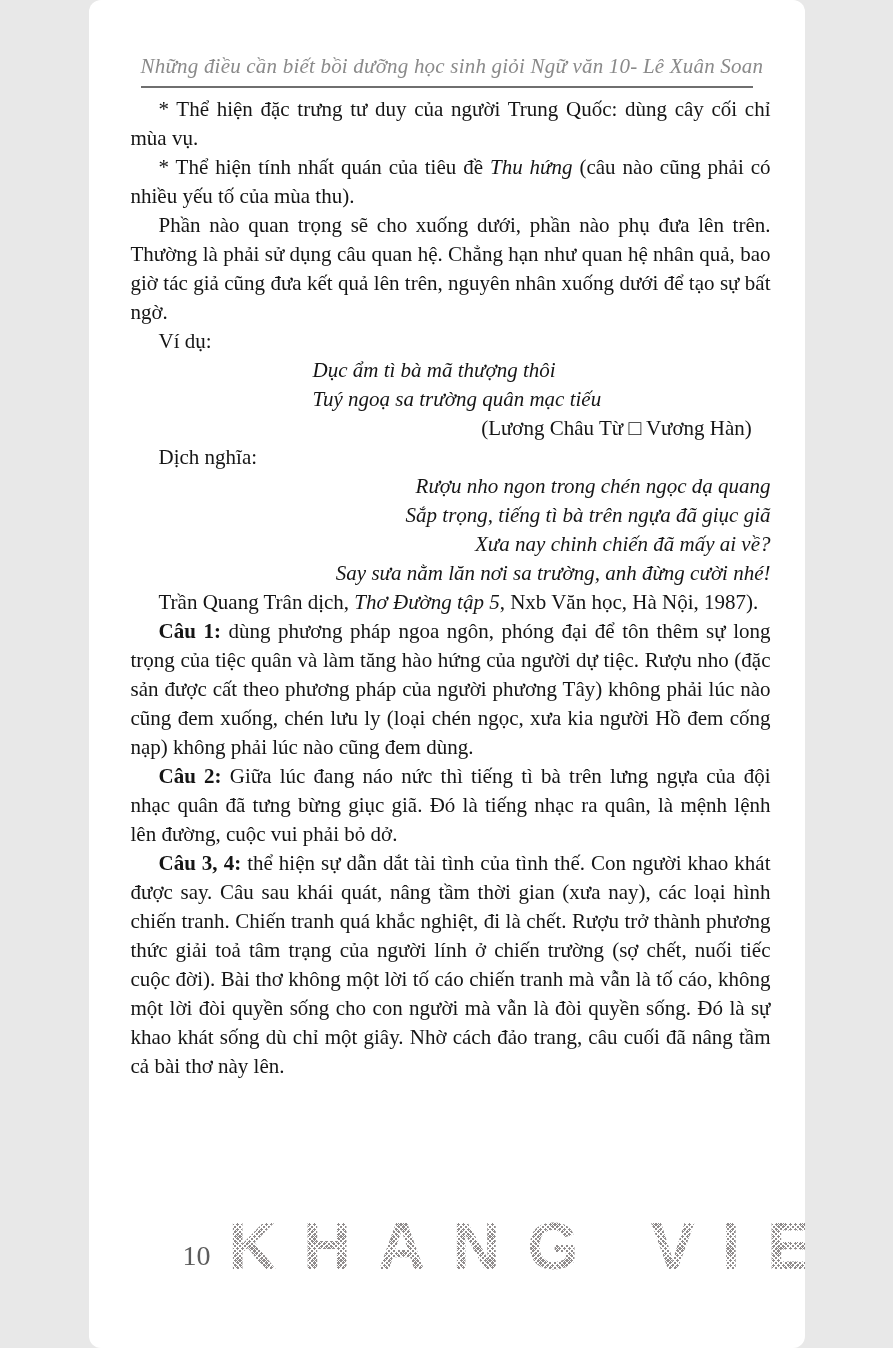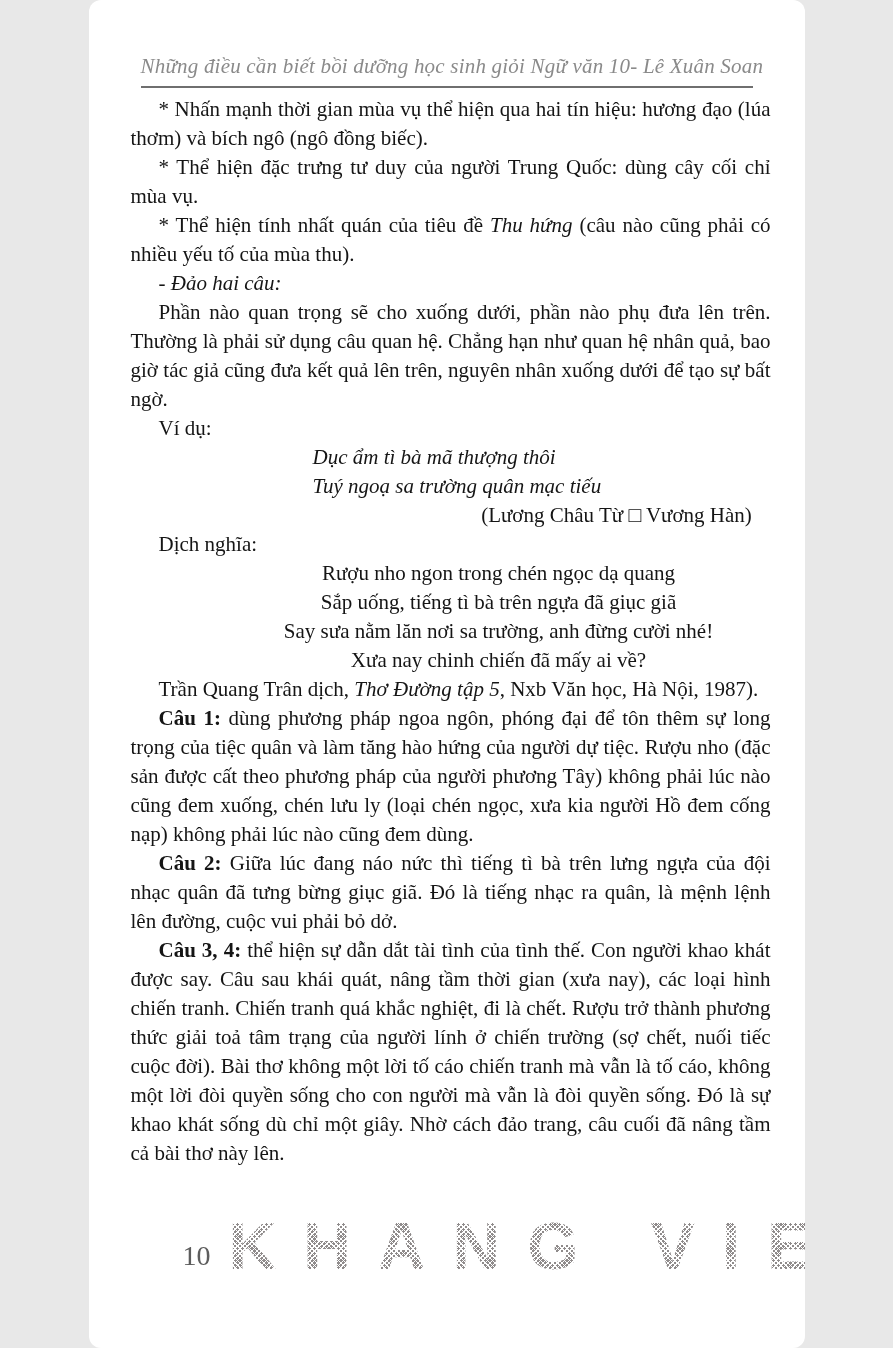--- a/index.html
+++ b/index.html
@@ -75,7 +75,6 @@
   <div class="body-text">
 
 
-    <p>* Nhấn mạnh thời gian mùa vụ thể hiện qua hai tín hiệu: hương đạo (lúa thơm) và bích ngô (ngô đồng biếc).</p>
 
     <p>* Thể hiện đặc trưng tư duy của người Trung Quốc: dùng cây cối chỉ mùa vụ.</p>
 

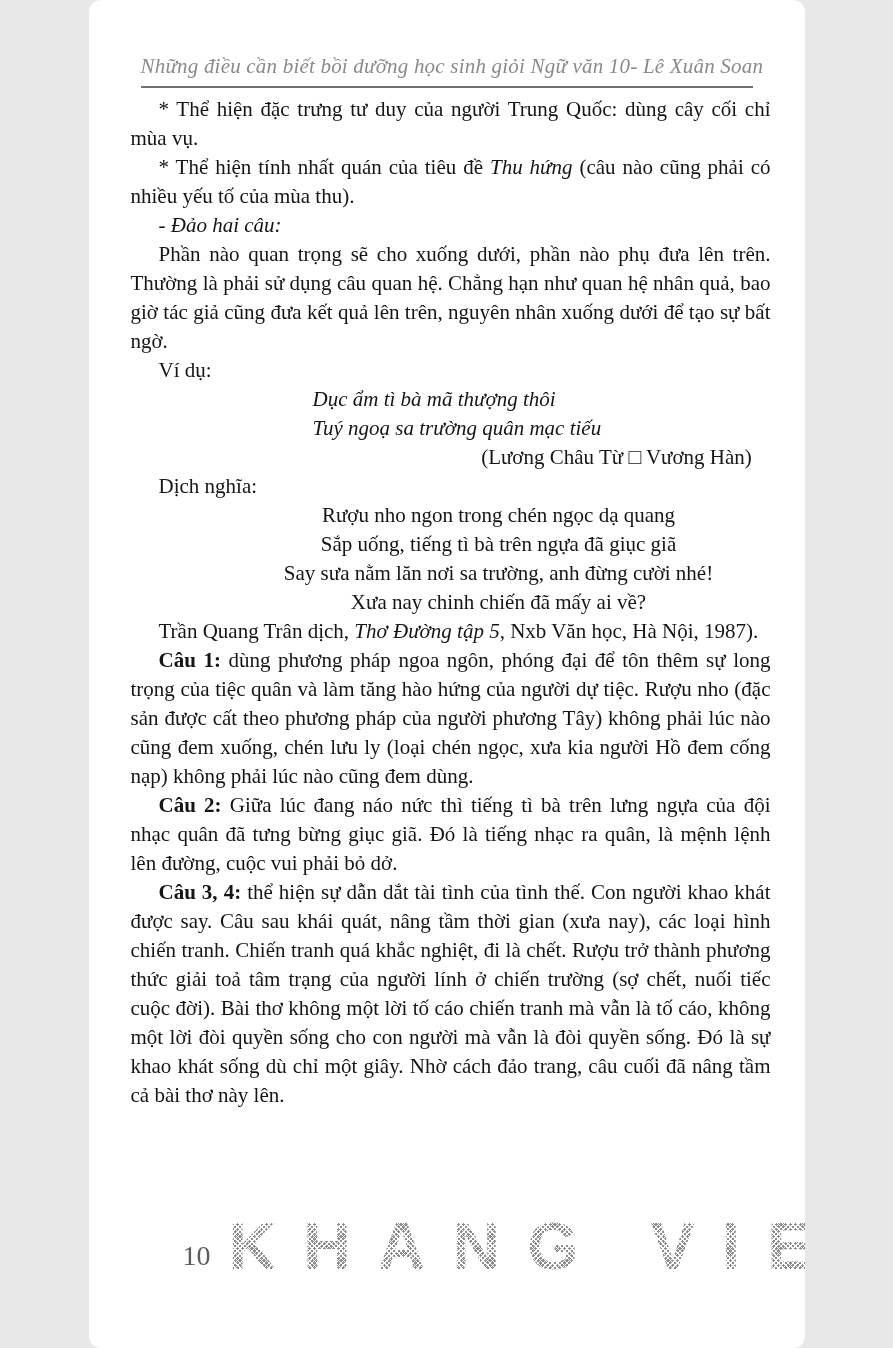--- a/index.html
+++ b/index.html
@@ -80,7 +80,6 @@
 
     <p><span>* Thể hiện tính nhất quán của tiêu đề </span><span class="it">Thu hứng</span><span> (câu nào cũng phải có nhiều yếu tố của mùa thu).</span></p>
 
-    <p class="it">- Đảo hai câu:</p>
 
     <p>Phần nào quan trọng sẽ cho xuống dưới, phần nào phụ đưa lên trên. Thường là phải sử dụng câu quan hệ. Chẳng hạn như quan hệ nhân quả, bao giờ tác giả cũng đưa kết quả lên trên, nguyên nhân xuống dưới để tạo sự bất ngờ.</p>
 

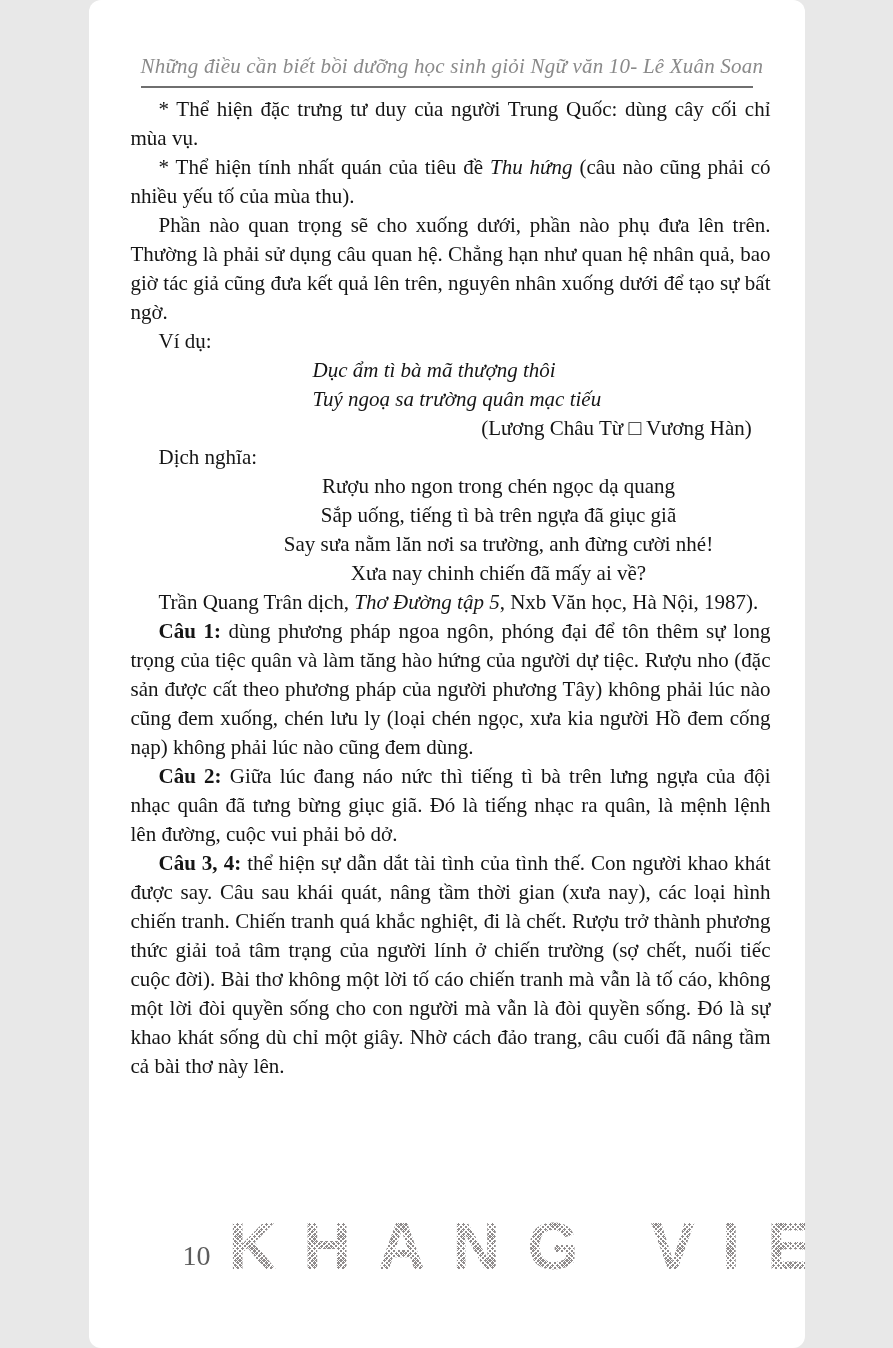--- a/index.html
+++ b/index.html
@@ -37,7 +37,7 @@
   p.poem-line{text-indent:0;padding-left:182px;font-style:italic;text-align:left;}
   p.attribution-line{text-indent:0;padding-left:332px;text-align:center;}
   p.label-line{text-indent:0;padding-left:28px;text-align:left;}
-  p.trans-line{text-indent:0;padding-left:96px;text-align:center;}
+  p.trans-line{text-indent:0;padding-left:96px;font-style:italic;text-align:right;}
   .watermark-wrap{
     position:absolute;left:140px;top:1208px;width:700px;height:80px;
   }

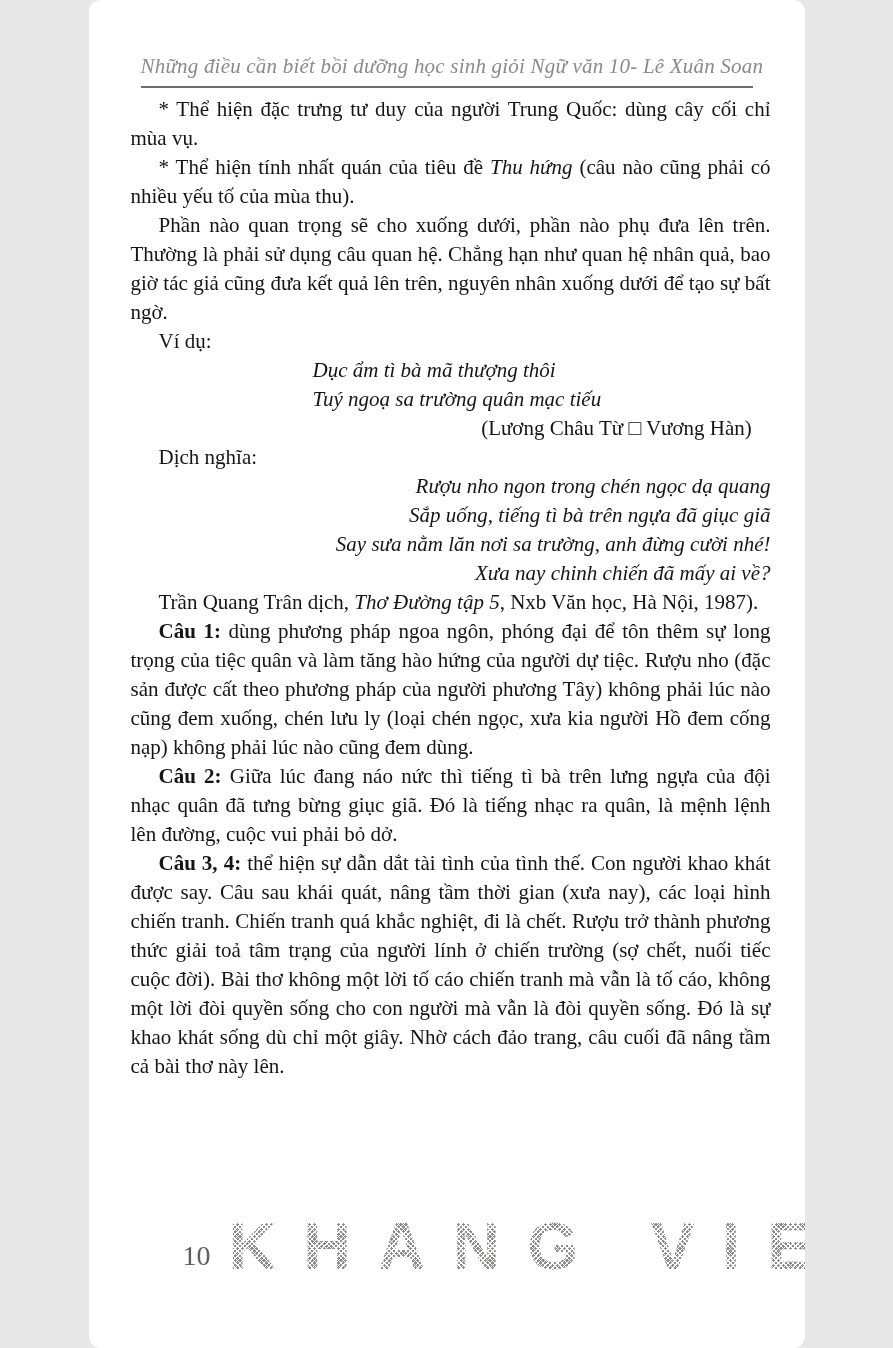--- a/index.html
+++ b/index.html
@@ -94,7 +94,7 @@
     <p class="label-line">Dịch nghĩa:</p>
 
     <p class="trans-line">Rượu nho ngon trong chén ngọc dạ quang</p>
-    <p class="trans-line">Sắp uống, tiếng tì bà trên ngựa đã giục giã</p>
+    <p class="trans-line">Sắp trọng, tiếng tì bà trên ngựa đã giục giã</p>
     <p class="trans-line">Say sưa nằm lăn nơi sa trường, anh đừng cười nhé!</p>
     <p class="trans-line">Xưa nay chinh chiến đã mấy ai về?</p>
 

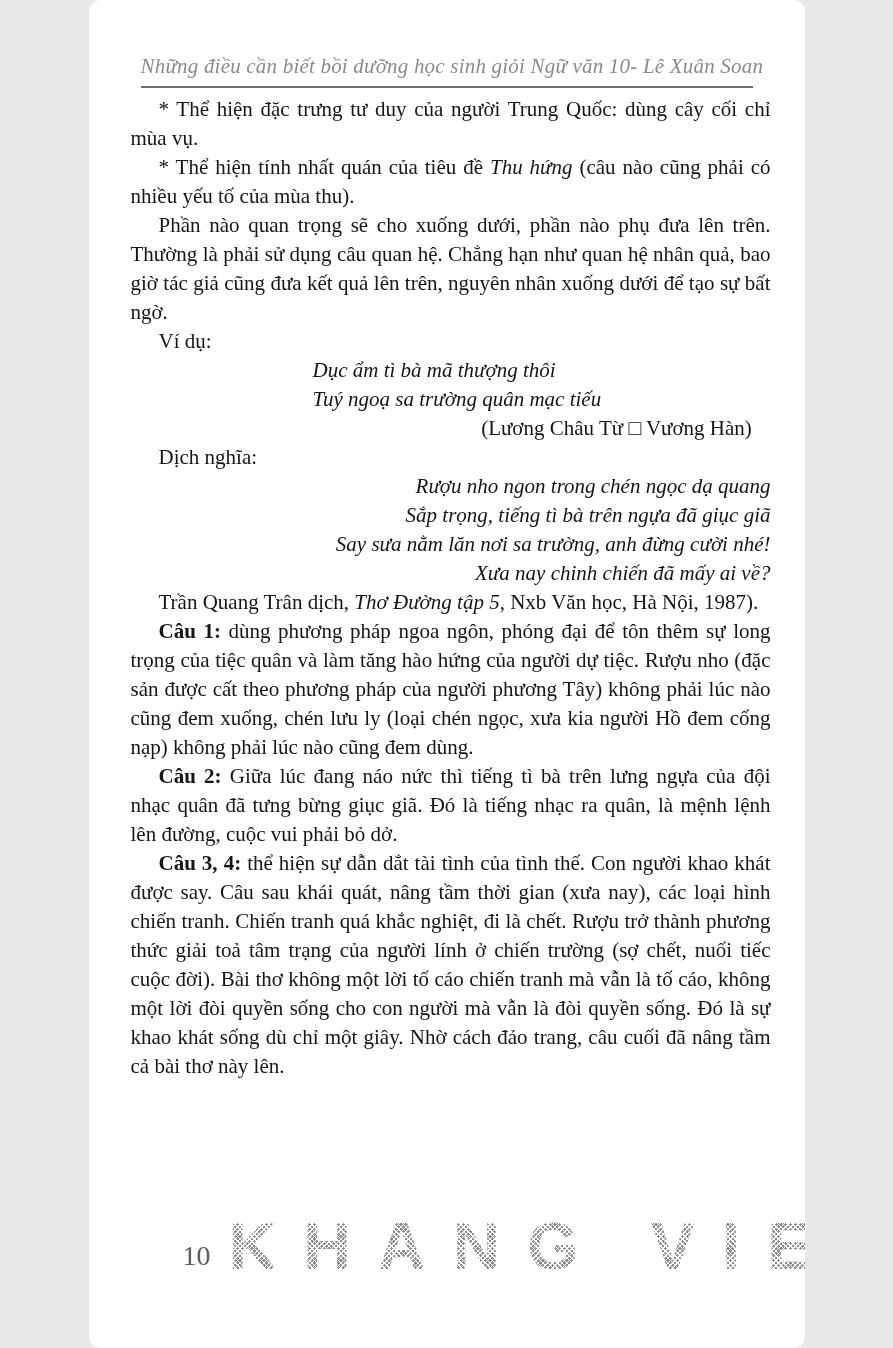--- a/index.html
+++ b/index.html
@@ -95,8 +95,8 @@
 
     <p class="trans-line">Rượu nho ngon trong chén ngọc dạ quang</p>
     <p class="trans-line">Sắp trọng, tiếng tì bà trên ngựa đã giục giã</p>
+    <p class="trans-line">Xưa nay chinh chiến đã mấy ai về?</p>
     <p class="trans-line">Say sưa nằm lăn nơi sa trường, anh đừng cười nhé!</p>
-    <p class="trans-line">Xưa nay chinh chiến đã mấy ai về?</p>
 
     <p><span>Trần Quang Trân dịch, </span><span class="it">Thơ Đường tập 5</span><span>, Nxb Văn học, Hà Nội, 1987).</span></p>
 

